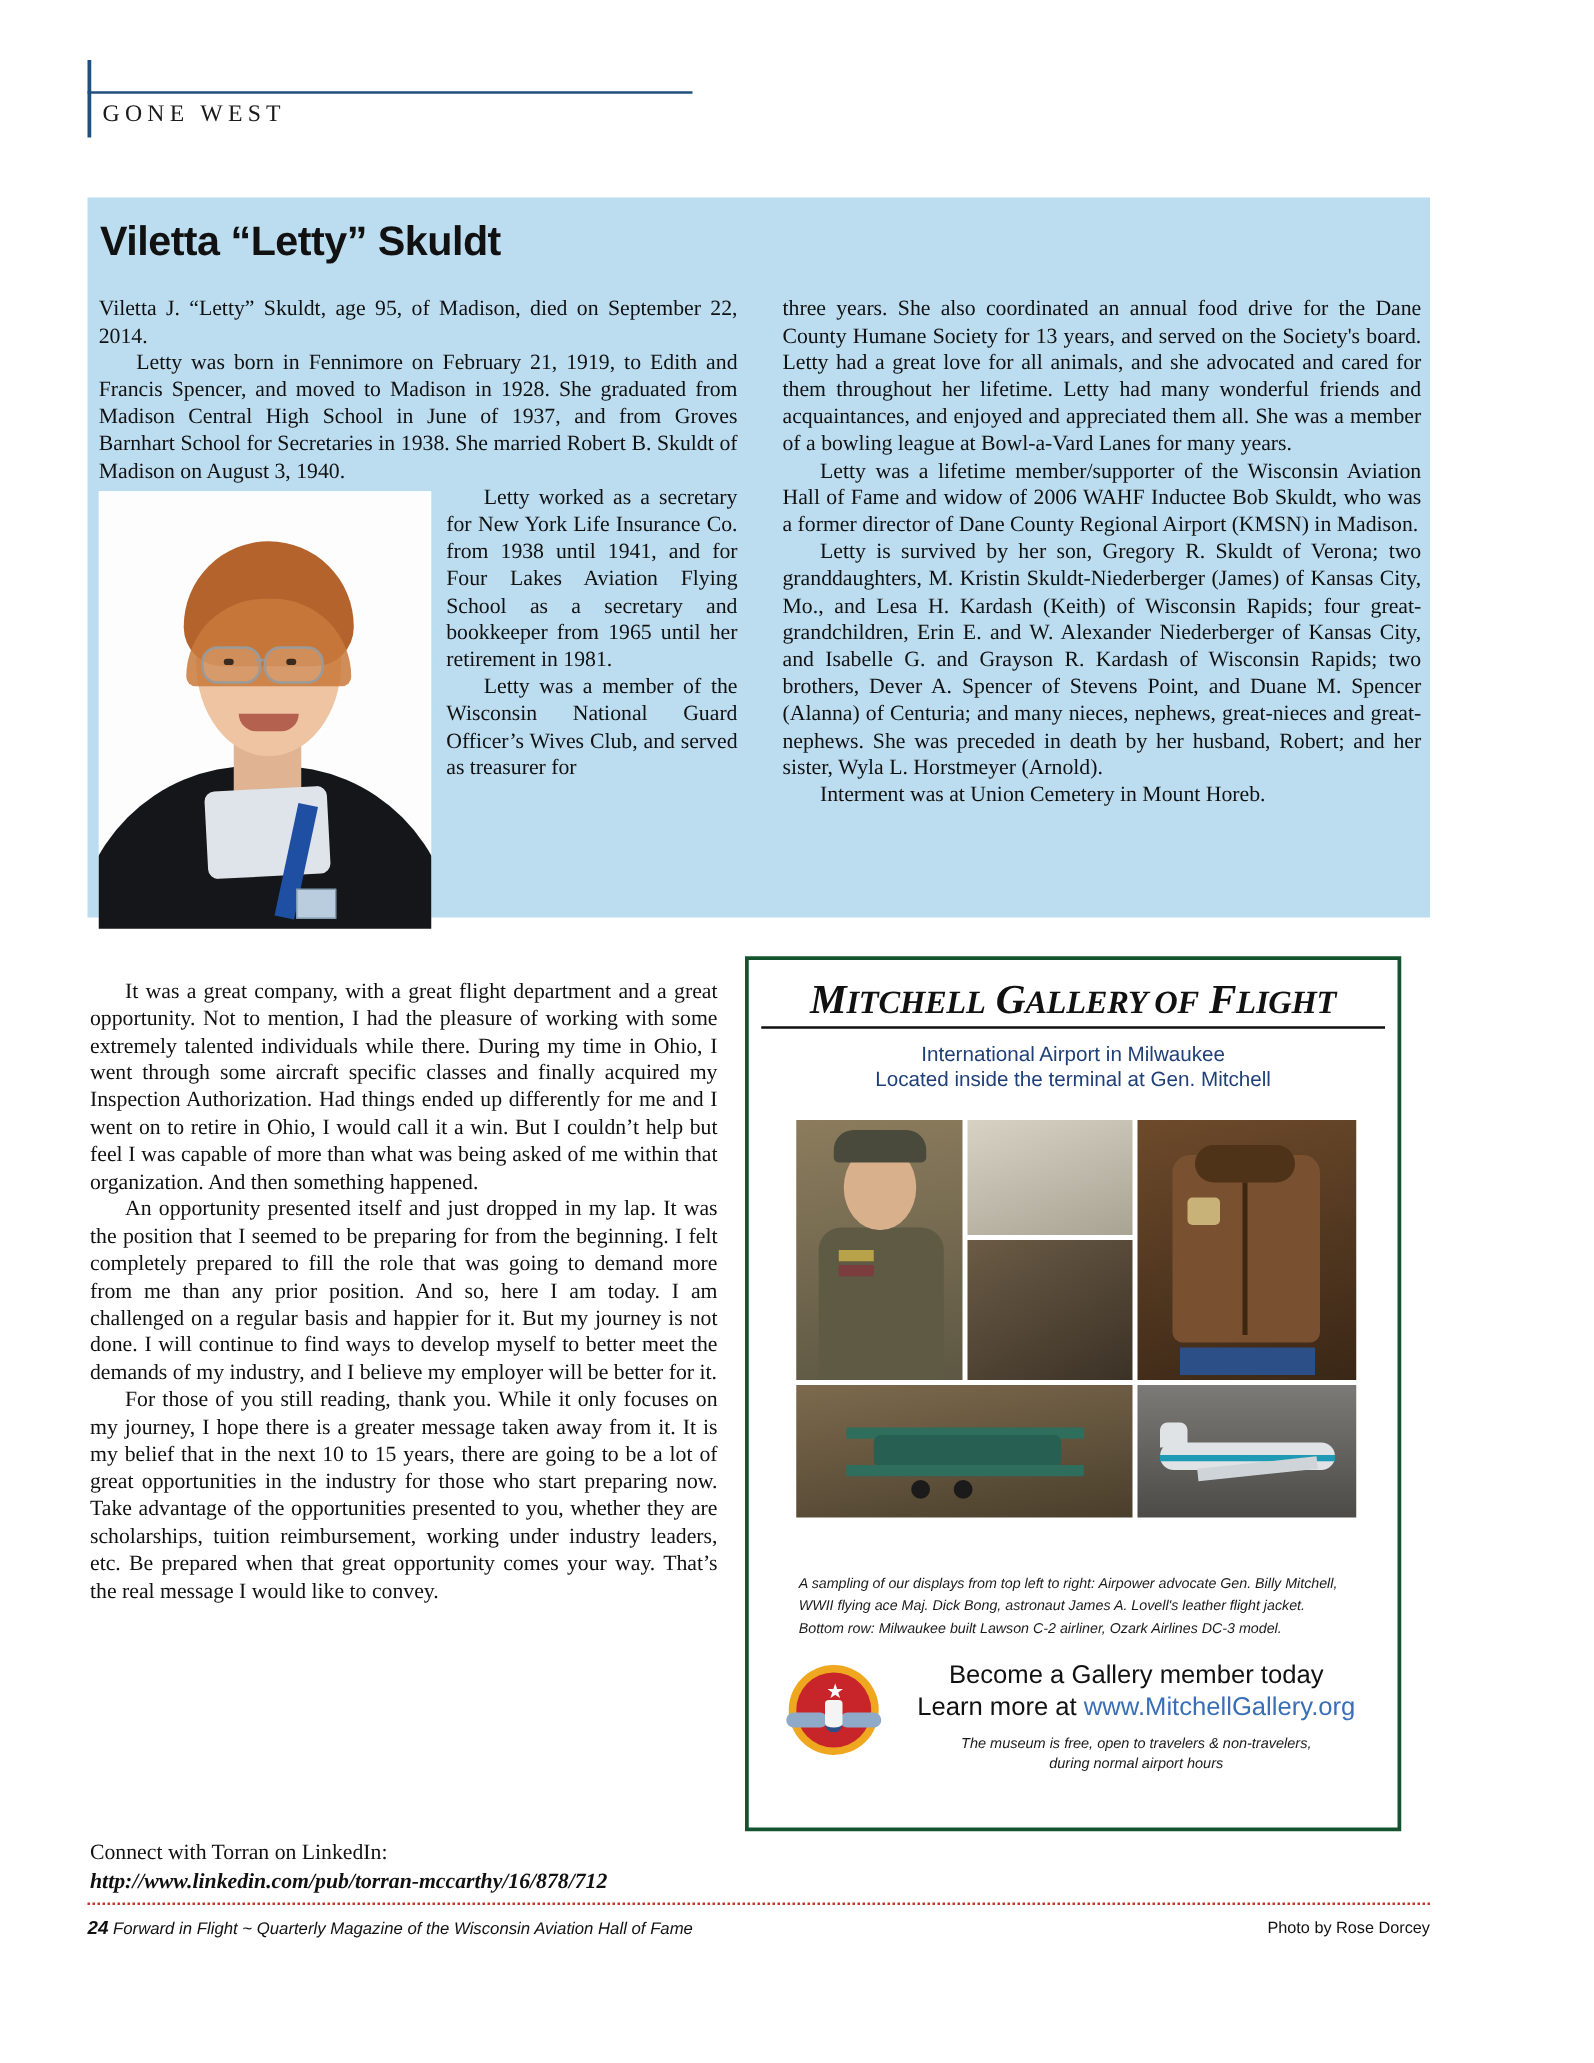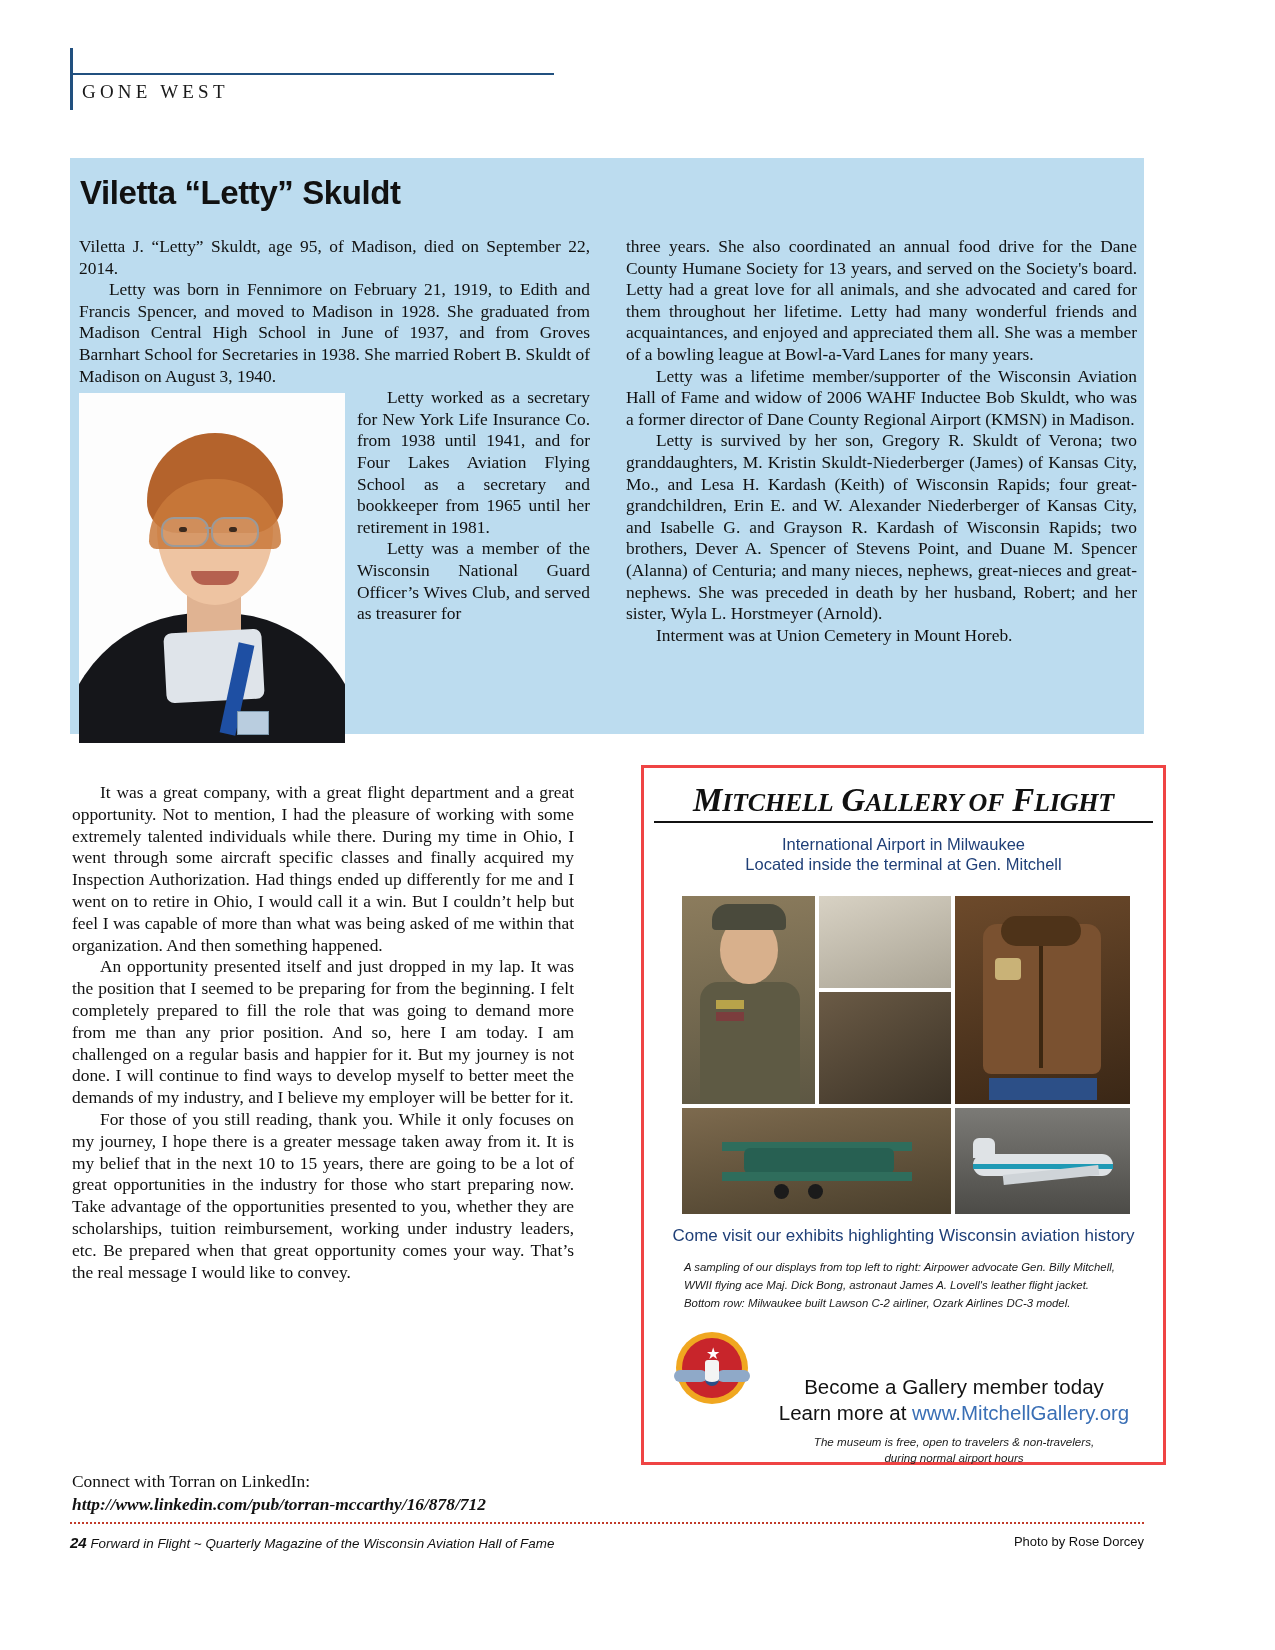--- a/index.html
+++ b/index.html
@@ -180,11 +180,11 @@
   
   .ad {
     position: absolute;
-    left: 641px;
+    left: 596px;
     top: 765px;
     width: 525px;
     height: 700px;
-    border: 3px solid #ef4444;
+    border: 3px solid #14532d;
     background: #ffffff;
     box-sizing: border-box;
   }

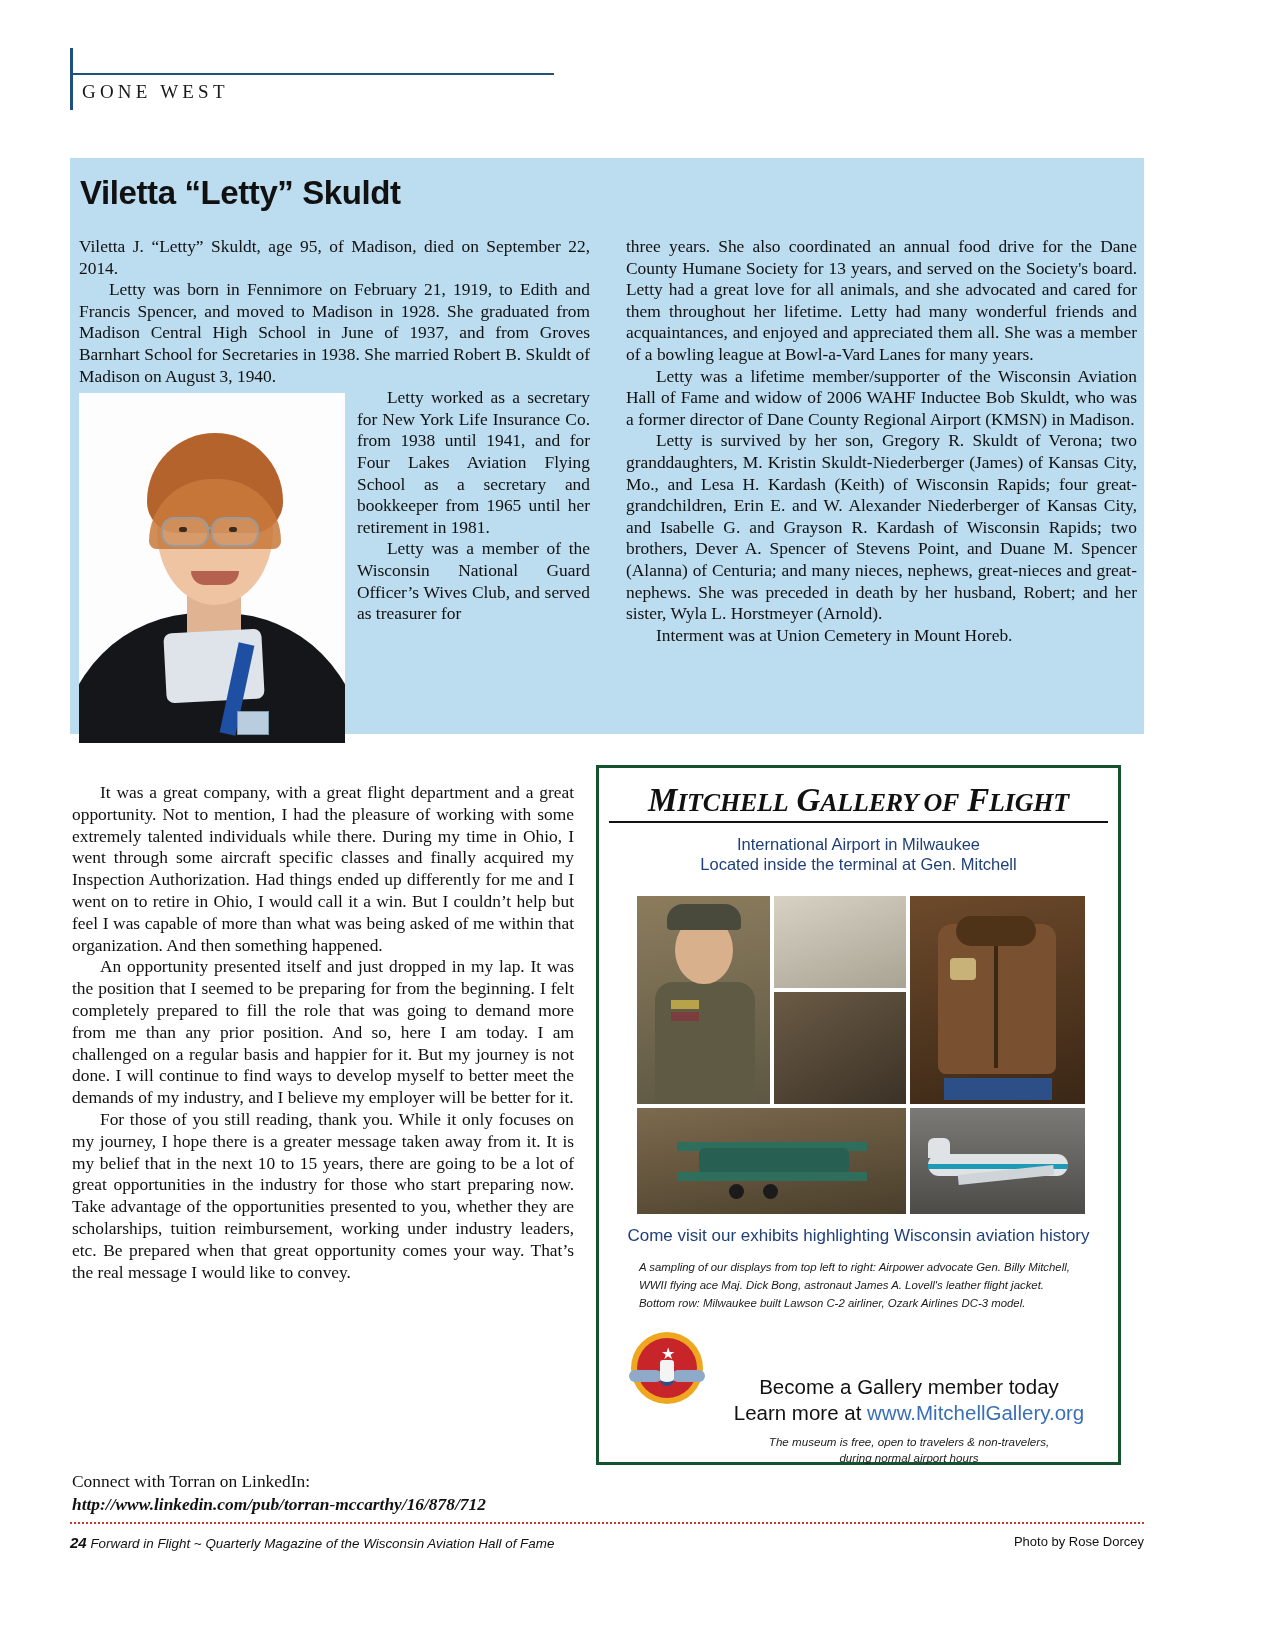--- a/index.html
+++ b/index.html
@@ -459,7 +459,6 @@
     </div>
   </div>
 
-  <div class="ad-tagline">Come visit our exhibits highlighting Wisconsin aviation history</div>
 
   <div class="ad-caption">
     <div>A sampling of our displays from top left to right: Airpower advocate Gen. Billy Mitchell,</div>

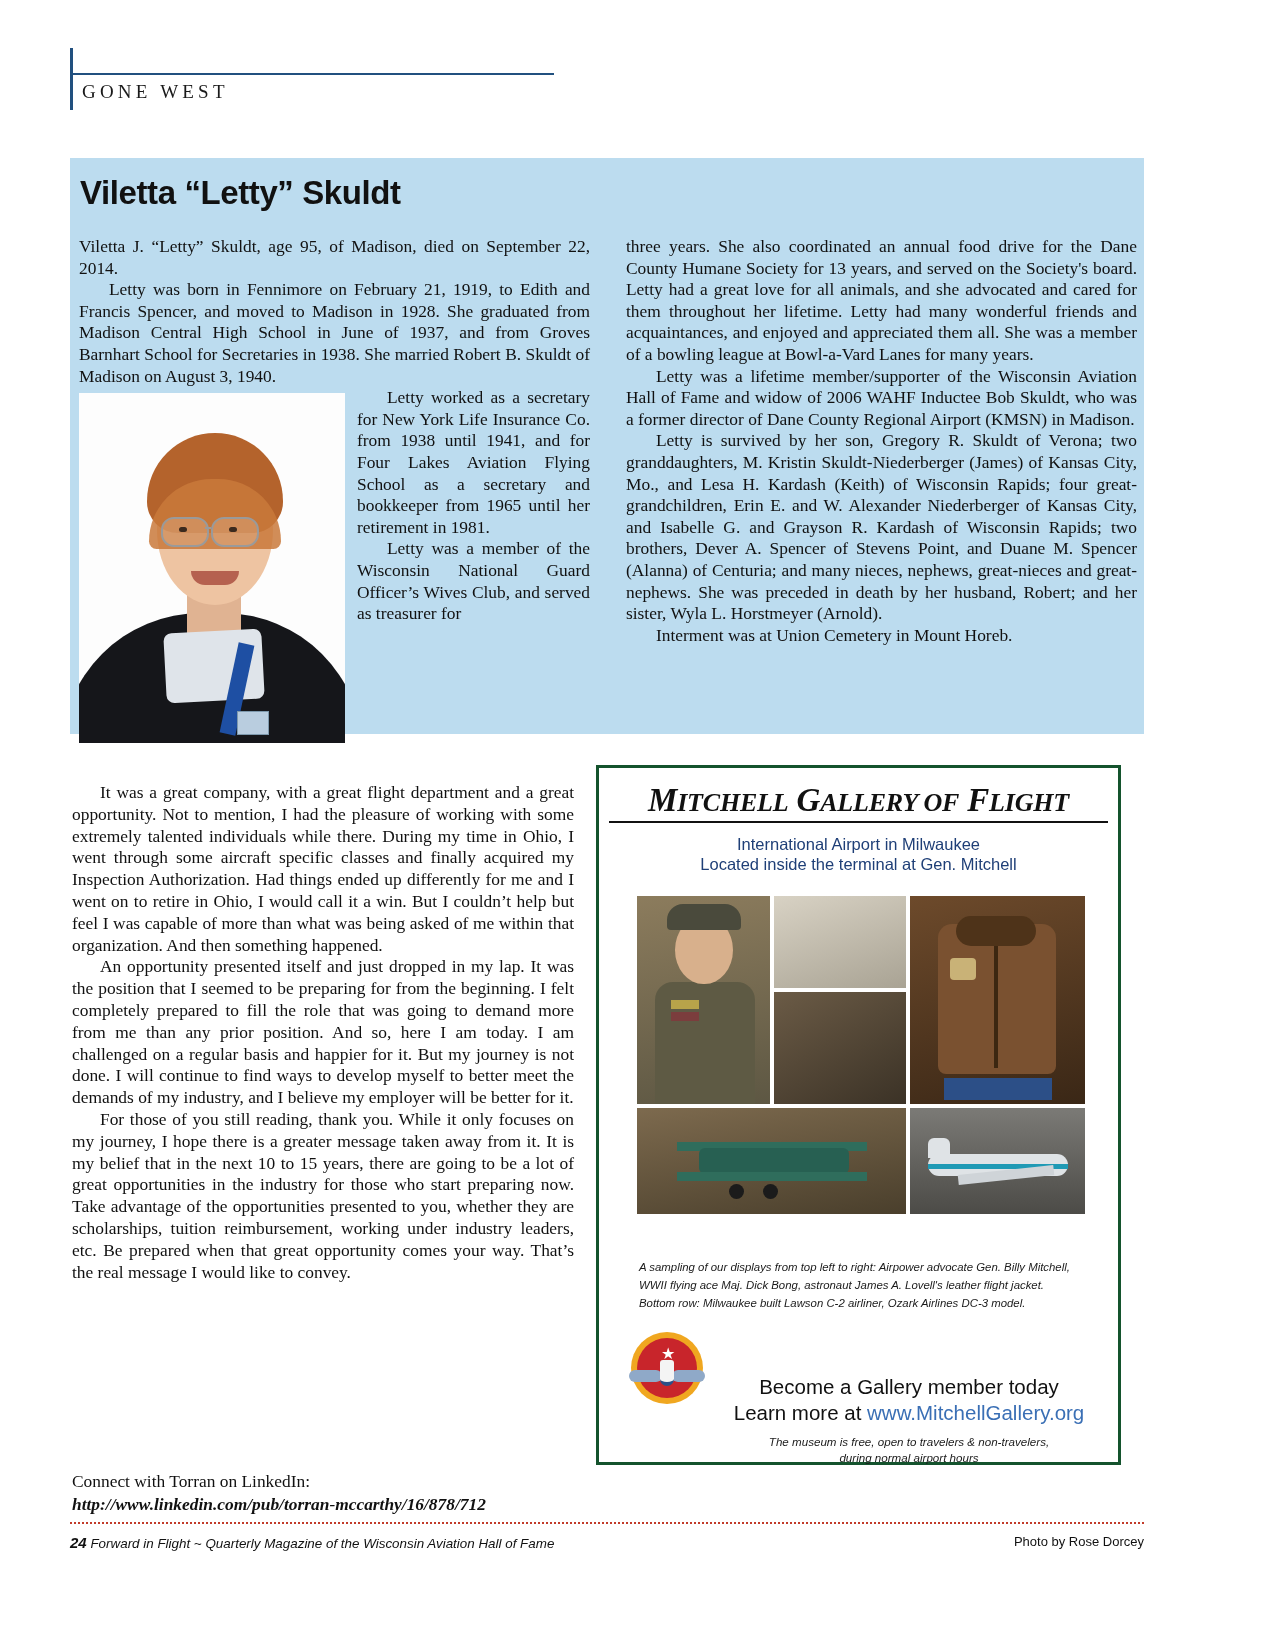--- a/index.html
+++ b/index.html
@@ -316,7 +316,7 @@
     text-align: center;
     font-family: "Liberation Sans", sans-serif;
   }
-  .member-l1 { font-size: 20.5px; color: #111; margin-top: 47px; }
+  .member-l1 { font-size: 20.5px; color: #111; }
   .member-l2 { font-size: 20.5px; color: #111; margin-top: 2px; }
   .member-l2 .url { color: #3a6fb5; }
   .member-note {

